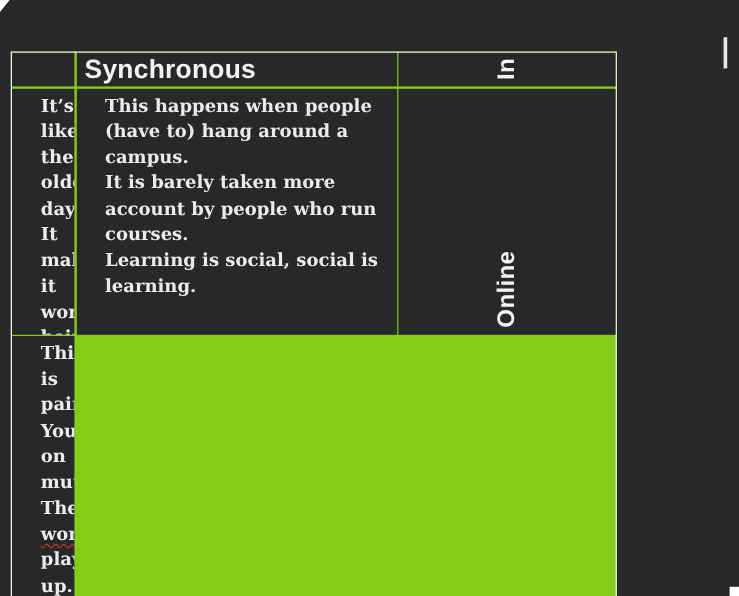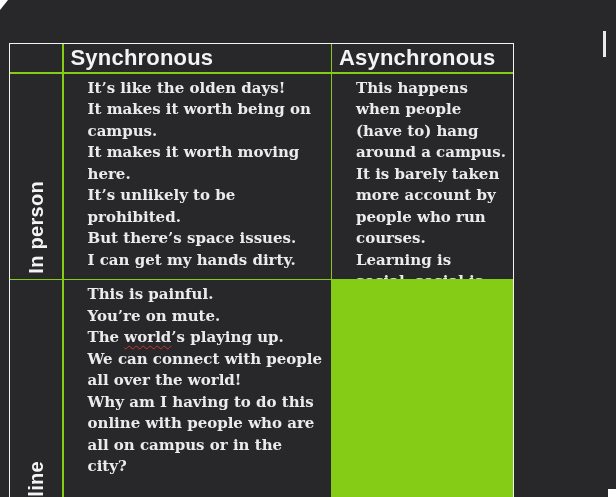--- a/index.html
+++ b/index.html
@@ -68,9 +68,6 @@
   <div class="cell colhead">
     <span>Synchronous</span>
   </div>
-  <div class="cell colhead">
-    <span>Asynchronous</span>
-  </div>
 
   <div class="cell rowhead">
     <span class="vlabel">In person</span>

